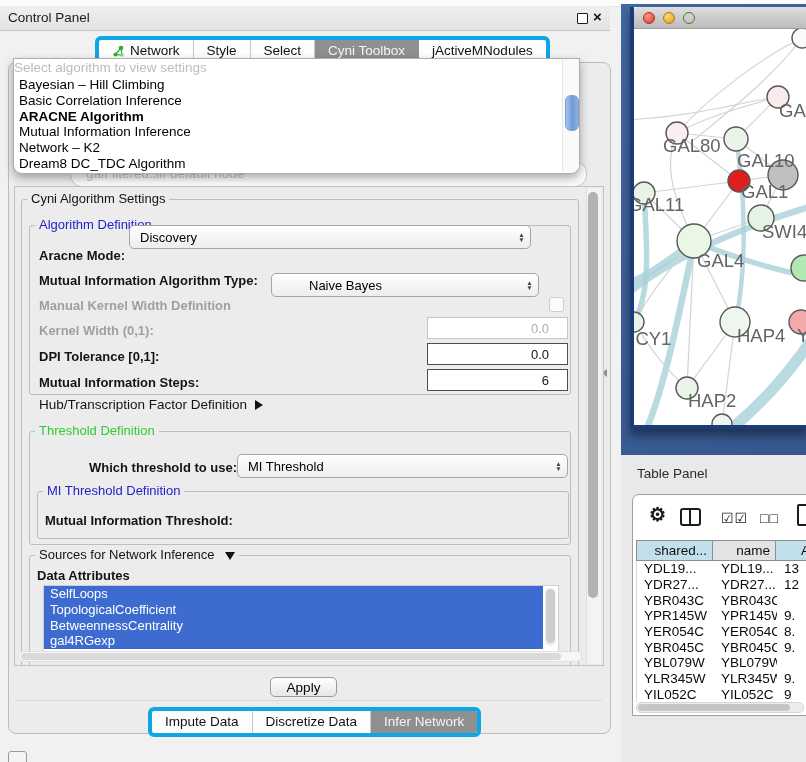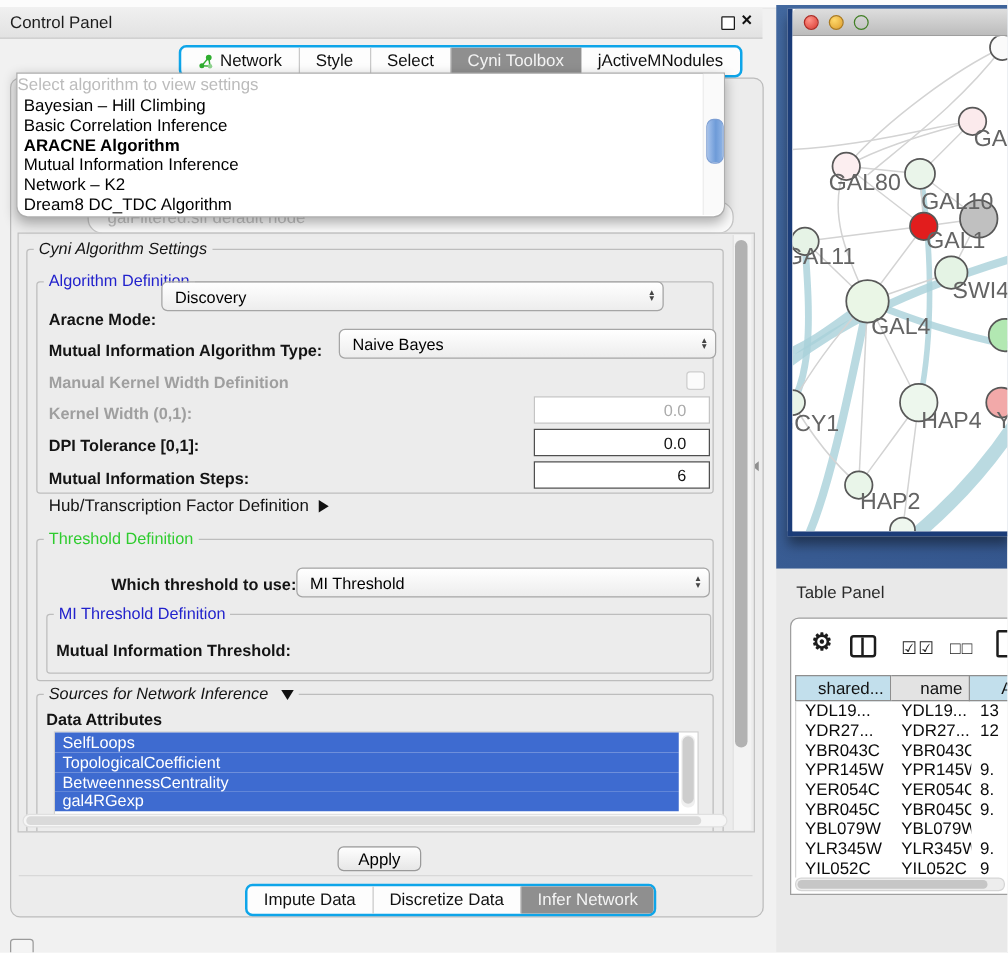--- a/index.html
+++ b/index.html
@@ -14,8 +14,8 @@
   .float-icon{left:577px;top:13px;width:9px;height:9px;border:1.6px solid #1a1a1a;border-radius:1px;background:#fff;}
   .close-icon{left:593px;top:8px;font-size:15px;font-weight:bold;color:#111;}
   .outer-panel{left:8px;top:62px;width:601px;height:670px;border:1px solid #bcbcbc;border-radius:8px;background:#ececec;}
-  .main-tabs,.bottom-tabs{height:22px;display:flex;border:2px solid #0ea5e9;border-radius:6px;
-        overflow:hidden;background:#fdfdfd;z-index:3;margin-left:48px;}
+  .main-tabs,.bottom-tabs{height:22px;display:flex;border:4px solid #0ea5e9;border-radius:6px;
+        overflow:hidden;background:#fdfdfd;z-index:3;}
   .main-tabs{left:95px;top:36px;}
   .bottom-tabs{left:148px;top:707px;}
   .tab{padding:0 13px;line-height:22px;font-size:13.5px;color:#111;border-right:1px solid #c9c9c9;

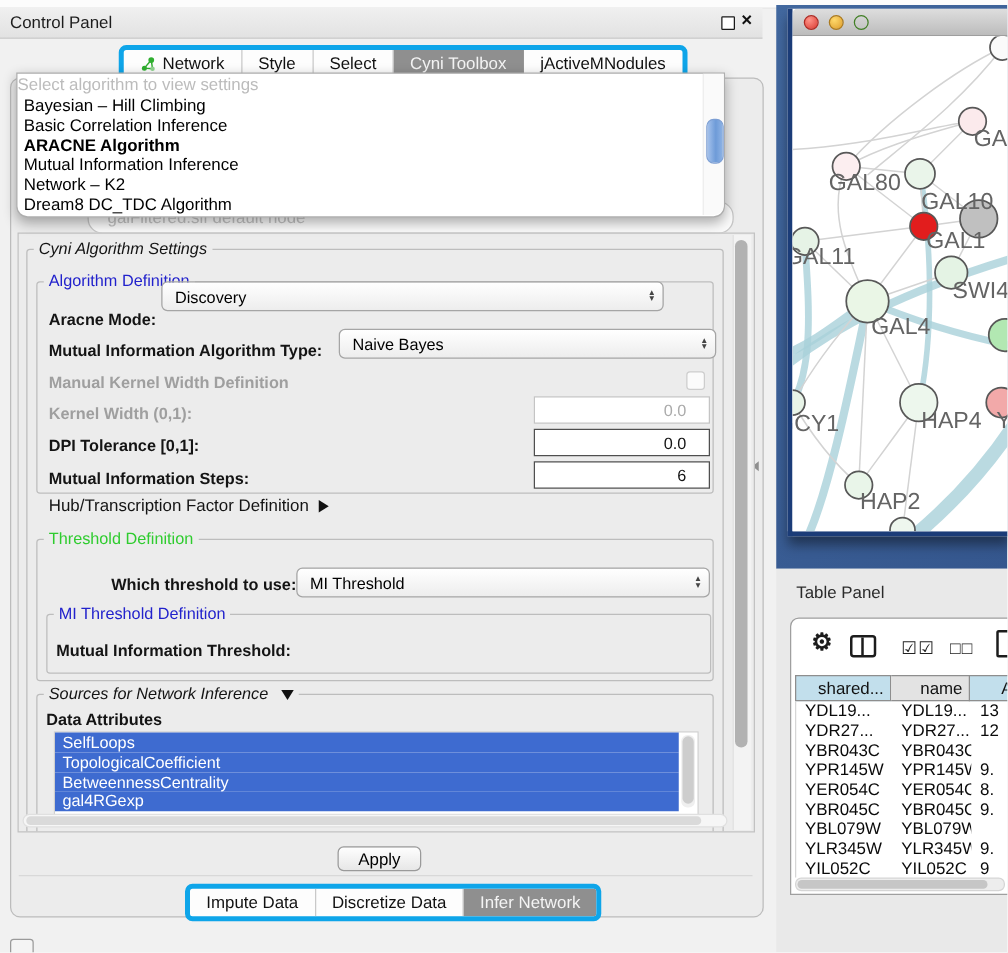--- a/index.html
+++ b/index.html
@@ -40,7 +40,7 @@
         overflow:hidden;z-index:2;}
   .group{position:absolute;border:1px solid #bdbdbd;border-radius:3px;}
   .group-title{position:absolute;background:#ececec;padding:0 4px;font-size:13px;line-height:13px;white-space:nowrap;}
-  .t-black{color:#141414;font-style:italic;} .t-blue{color:#2222cc;} .t-green{color:#2fcc2f;}
+  .t-black{color:#141414;} .t-blue{color:#2222cc;} .t-green{color:#2fcc2f;}
   .lbl{position:absolute;font-size:13px;font-weight:bold;color:#141414;white-space:nowrap;}
   .lbl.dis{color:#9f9f9f;}
   .combo{position:absolute;height:24px;background:linear-gradient(#ffffff,#ededed);border:1px solid #a5a5a5;

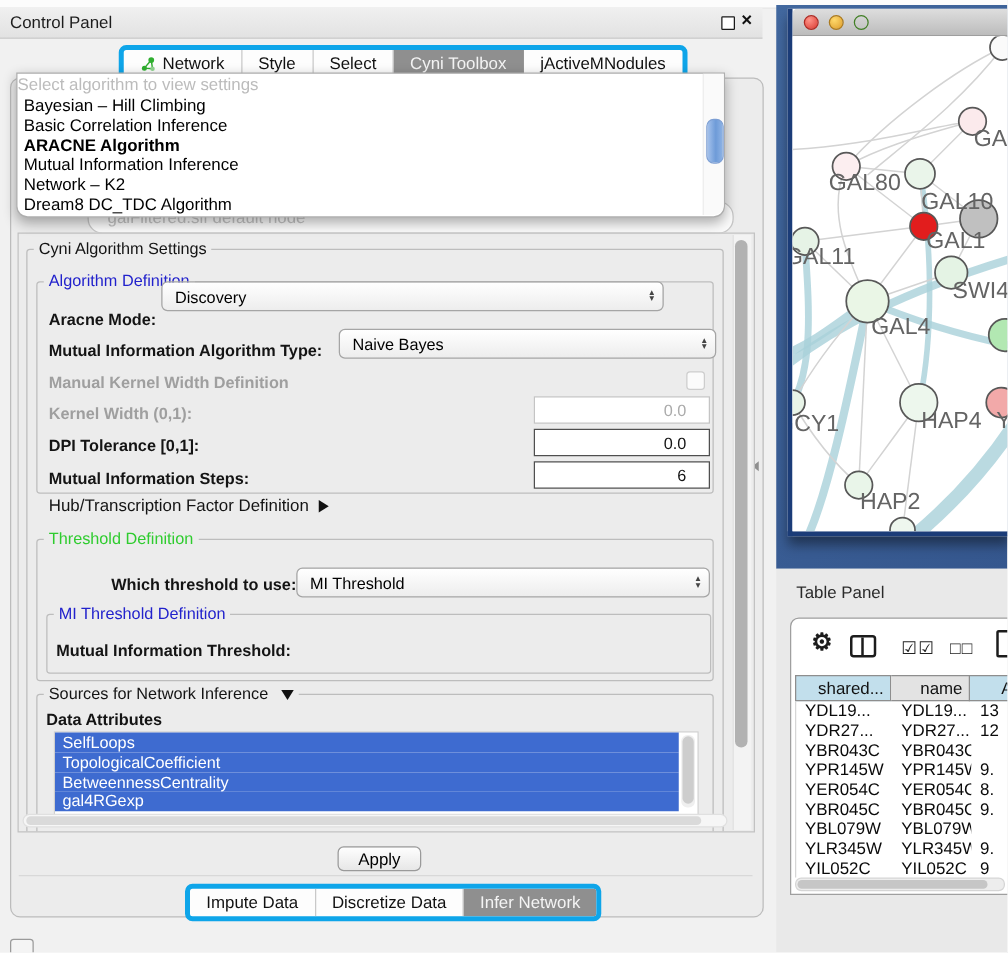--- a/index.html
+++ b/index.html
@@ -183,7 +183,7 @@
     </div>
 
     <div class="lbl" style="left:24px;top:86px;">Mutual Information Algorithm Type:</div>
-    <div class="combo" style="left:256px;top:76px;width:302px;">
+    <div class="combo" style="left:256px;top:86px;width:268px;padding-left:27px;">
       <span class="val">Naive Bayes</span>
       <span class="spin">
           <span>▲</span>

